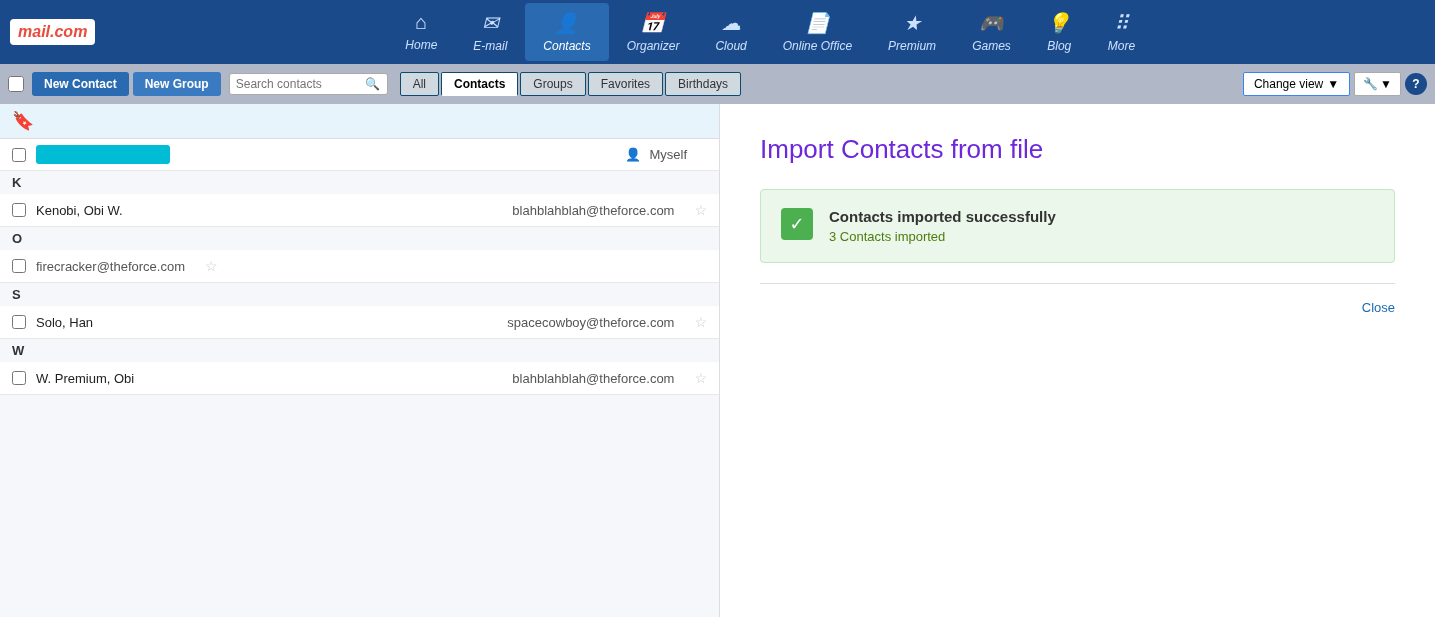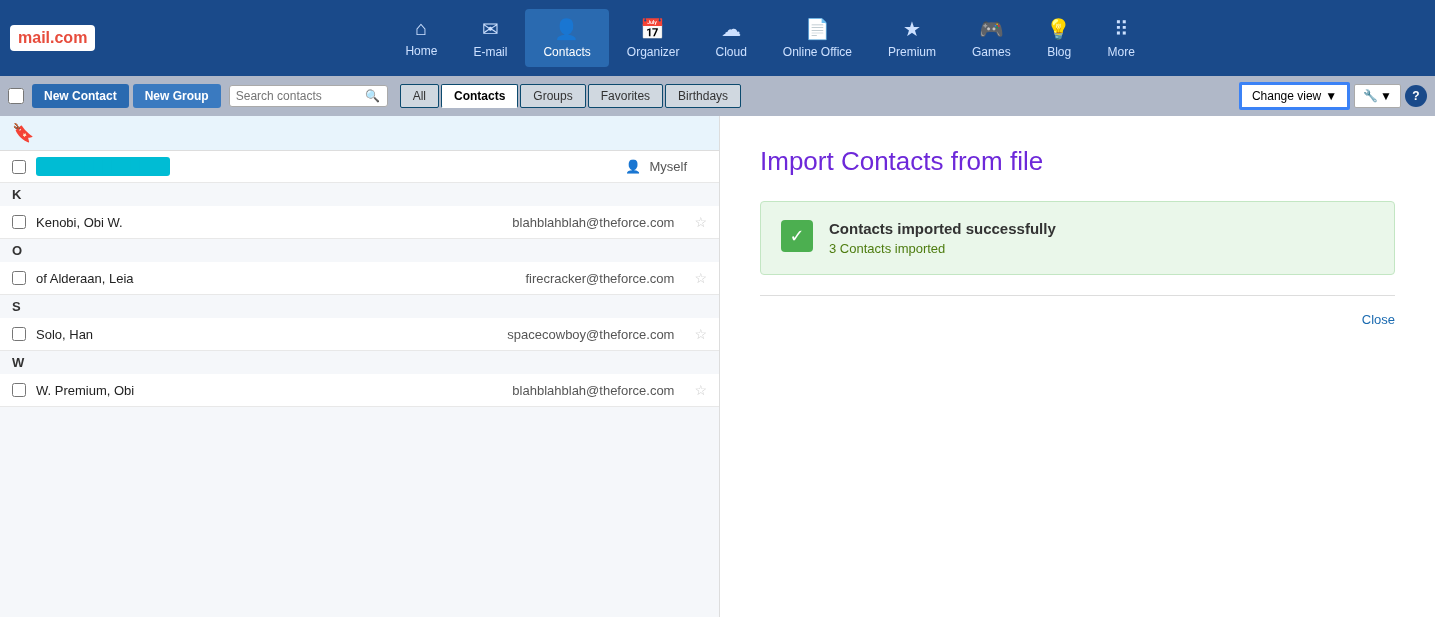--- a/index.html
+++ b/index.html
@@ -10,8 +10,9 @@
       background: #1a4a8a;
       display: flex;
       align-items: center;
-      height: 76px;
+      height: 64px;
       padding: 0 10px;
+      font-style: italic;
     }
     .logo {
       background: #fff;

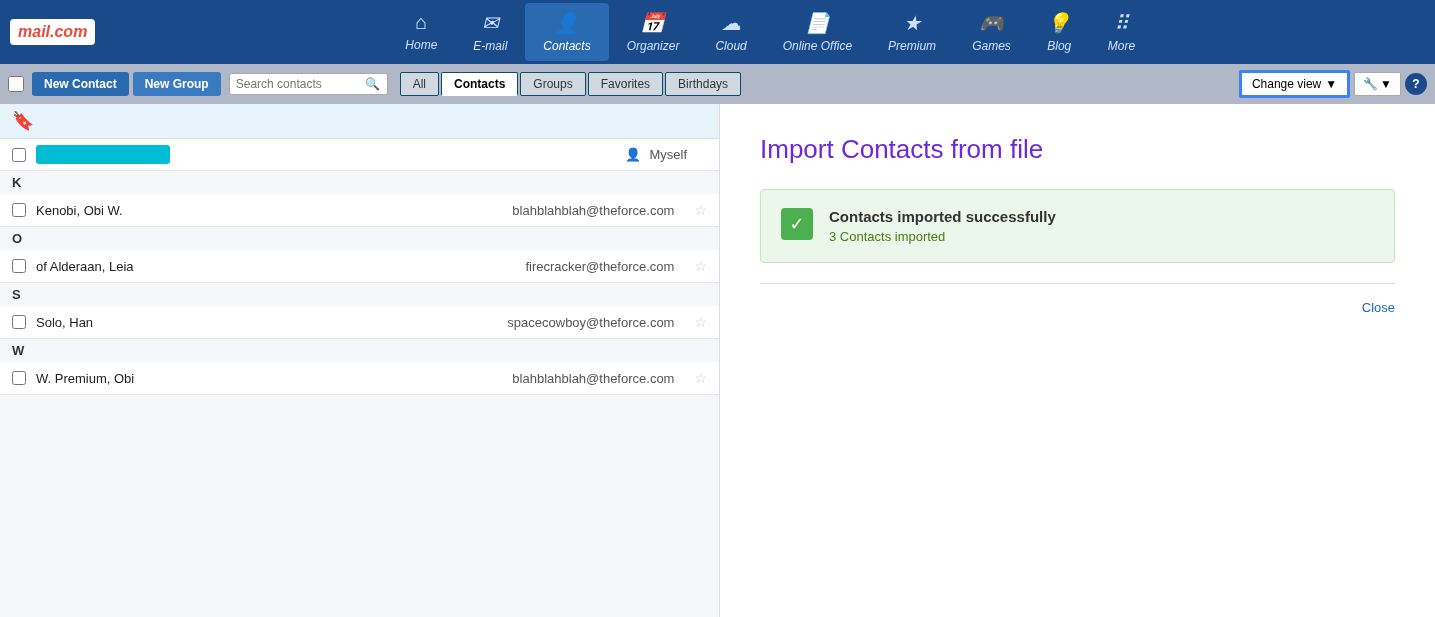--- a/index.html
+++ b/index.html
@@ -121,7 +121,7 @@
     .spacer { flex: 1; }
     .change-view-btn {
       background: #fff;
-      border: 3px solid #3b82f6;
+      border: 1px solid #3b82f6;
       padding: 4px 10px;
       cursor: pointer;
       font-size: 12px;

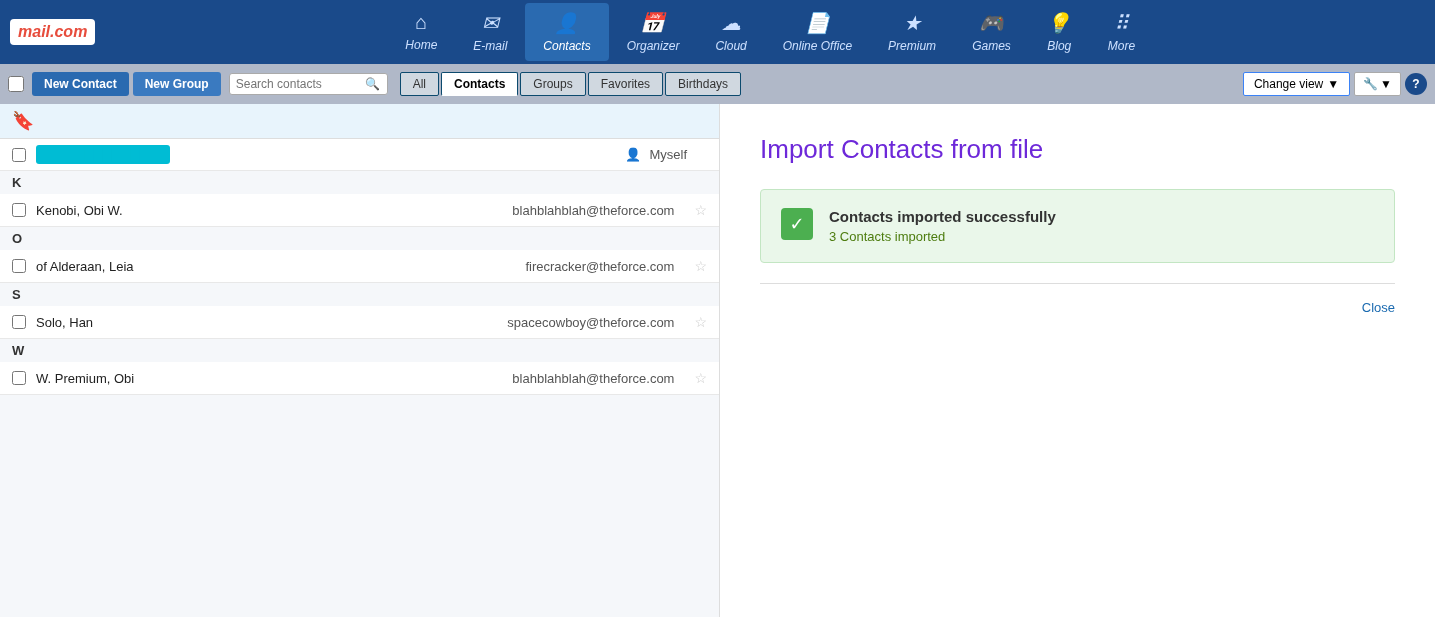--- a/index.html
+++ b/index.html
@@ -382,7 +382,6 @@
     <div class="section-letter">O</div>
     <div class="contact-row">
       <input type="checkbox" class="contact-row-checkbox" style="">
-      <span class="contact-name">of Alderaan, Leia</span>
       <span class="contact-email">firecracker@theforce.com</span>
       <span class="star-icon">☆</span>
     </div>

